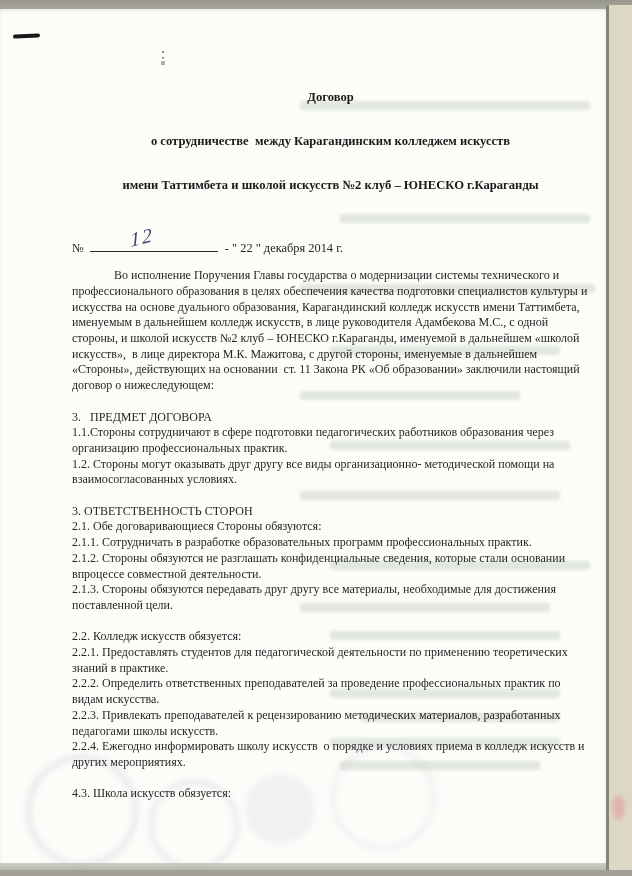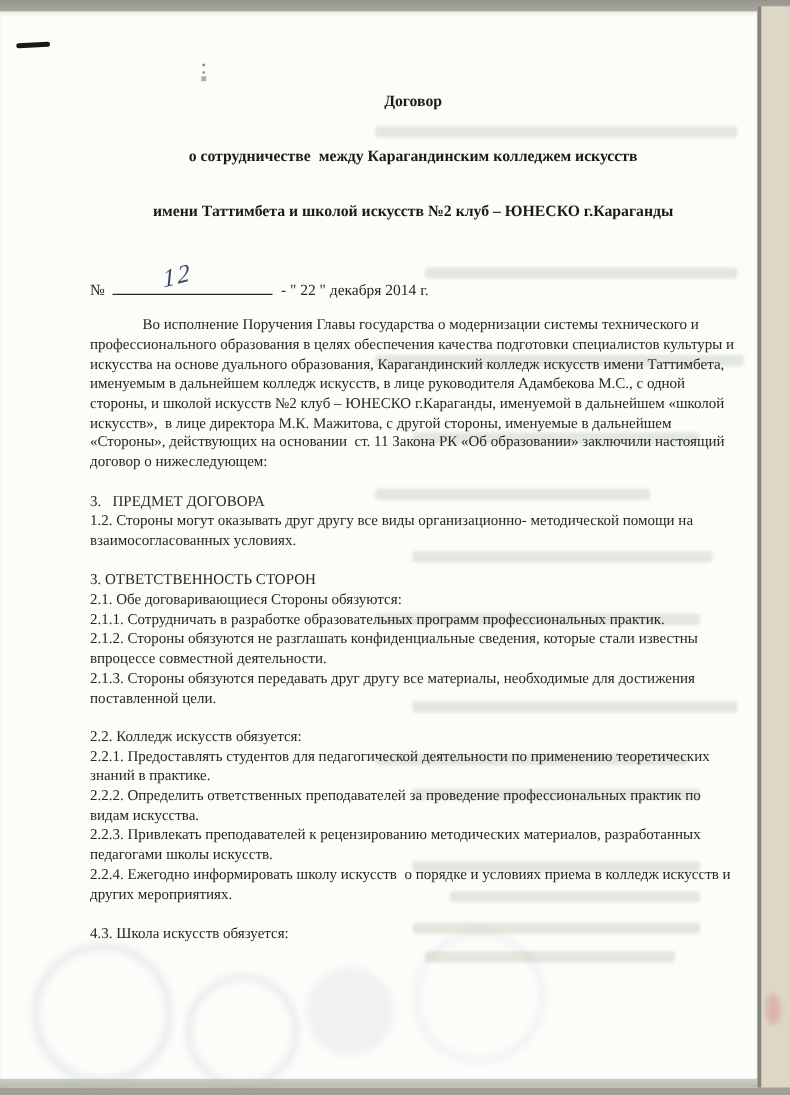--- a/index.html
+++ b/index.html
@@ -30,7 +30,7 @@
   }
   .content{
     position:relative;
-    margin:0 0 0 72px;width:517px;
+    margin:16px 0 0 72px;width:517px;
     padding-top:36px;
     color:#262626;
     font-size:12px;line-height:15.7px;

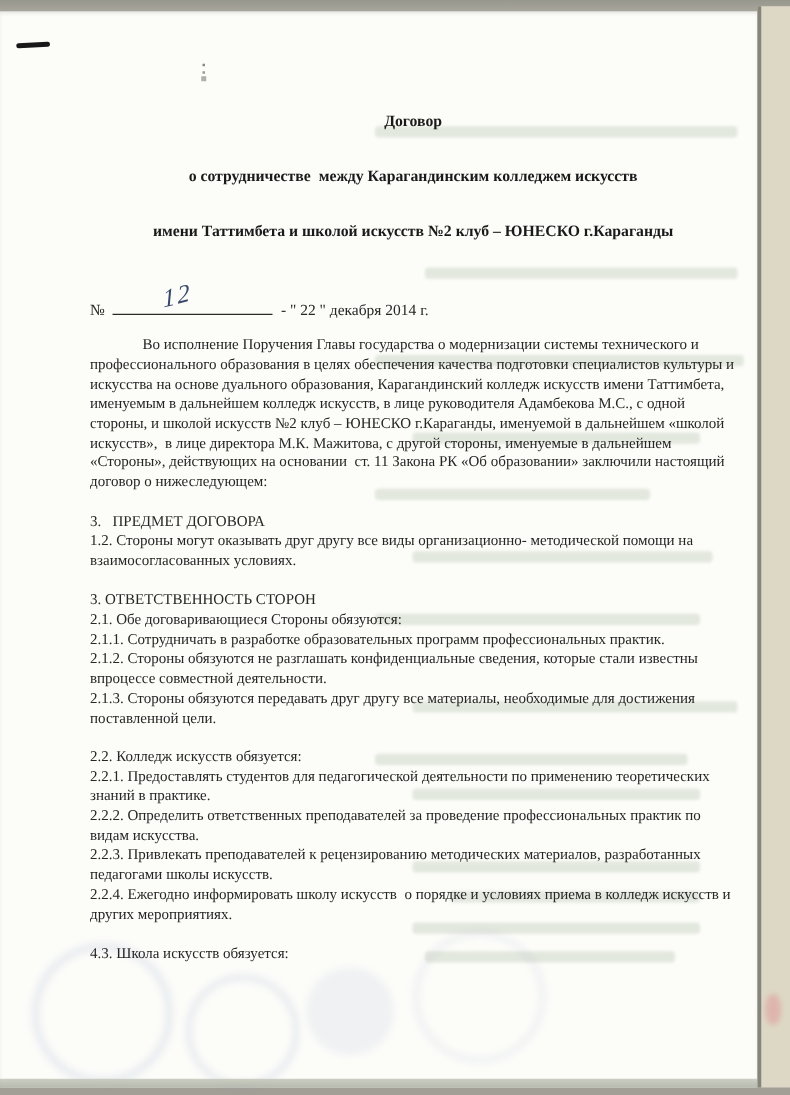--- a/index.html
+++ b/index.html
@@ -135,6 +135,7 @@
           <p class="indent">Во исполнение Поручения Главы государства о модернизации системы технического и профессионального образования в целях обеспечения качества подготовки специалистов культуры и искусства на основе дуального образования, Карагандинский колледж искусств имени Таттимбета, именуемым в дальнейшем колледж искусств, в лице руководителя Адамбекова М.С., с одной стороны, и школой искусств №2 клуб – ЮНЕСКО г.Караганды, именуемой в дальнейшем «школой искусств»,  в лице директора М.К. Мажитова, с другой стороны, именуемые в дальнейшем «Стороны», действующих на основании  ст. 11 Закона РК «Об образовании» заключили настоящий договор о нижеследующем:</p>
           <p class="gap"></p>
           <p class="heading">3.   ПРЕДМЕТ ДОГОВОРА</p>
+          <p class="para">1.1.Стороны сотрудничают в сфере подготовки педагогических работников образования через организацию профессиональных практик.</p>
           <p class="para">1.2. Стороны могут оказывать друг другу все виды организационно- методической помощи на взаимосогласованных условиях.</p>
           <p class="gap"></p>
           <p class="heading">3. ОТВЕТСТВЕННОСТЬ СТОРОН</p>

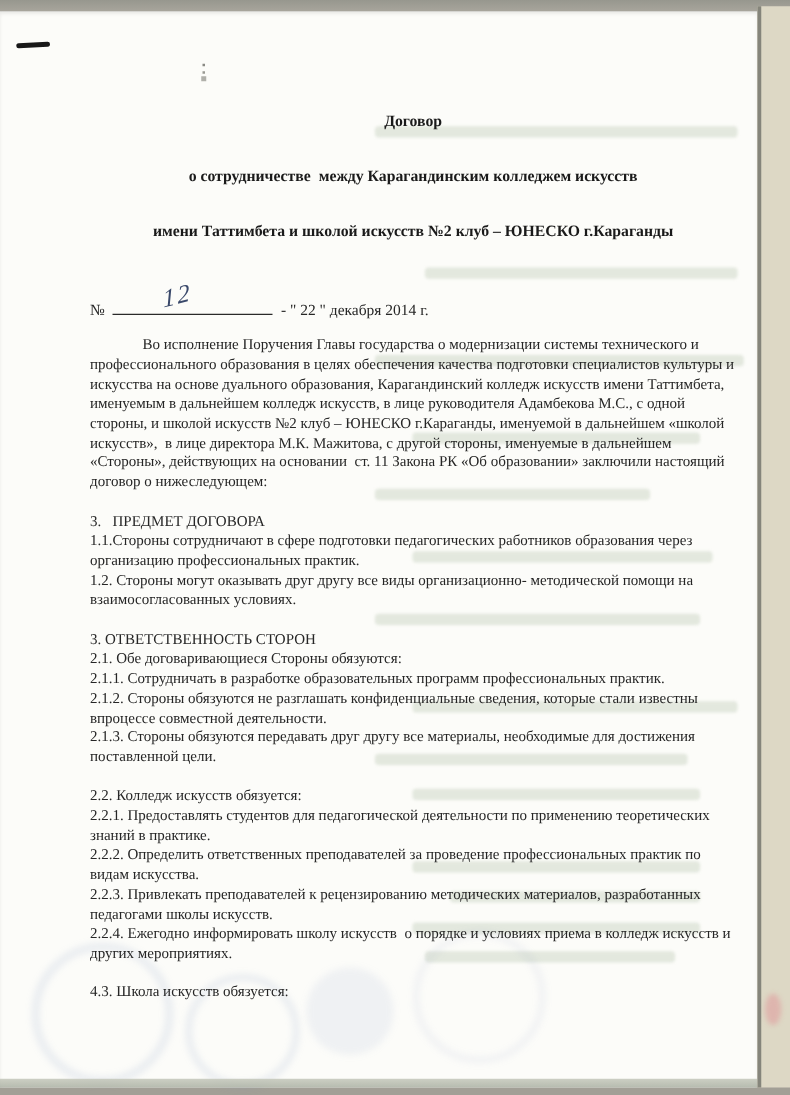--- a/index.html
+++ b/index.html
@@ -141,7 +141,7 @@
           <p class="heading">3. ОТВЕТСТВЕННОСТЬ СТОРОН</p>
           <p class="para">2.1. Обе договаривающиеся Стороны обязуются:</p>
           <p class="para">2.1.1. Сотрудничать в разработке образовательных программ профессиональных практик.</p>
-          <p class="para">2.1.2. Стороны обязуются не разглашать конфиденциальные сведения, которые стали известны впроцессе совместной деятельности.</p>
+          <p class="para">2.1.2. Стороны обязуются не разглашать конфиденциальные сведения, которые стали основании впроцессе совместной деятельности.</p>
           <p class="para">2.1.3. Стороны обязуются передавать друг другу все материалы, необходимые для достижения поставленной цели.</p>
           <p class="gap"></p>
           <p class="para">2.2. Колледж искусств обязуется:</p>

